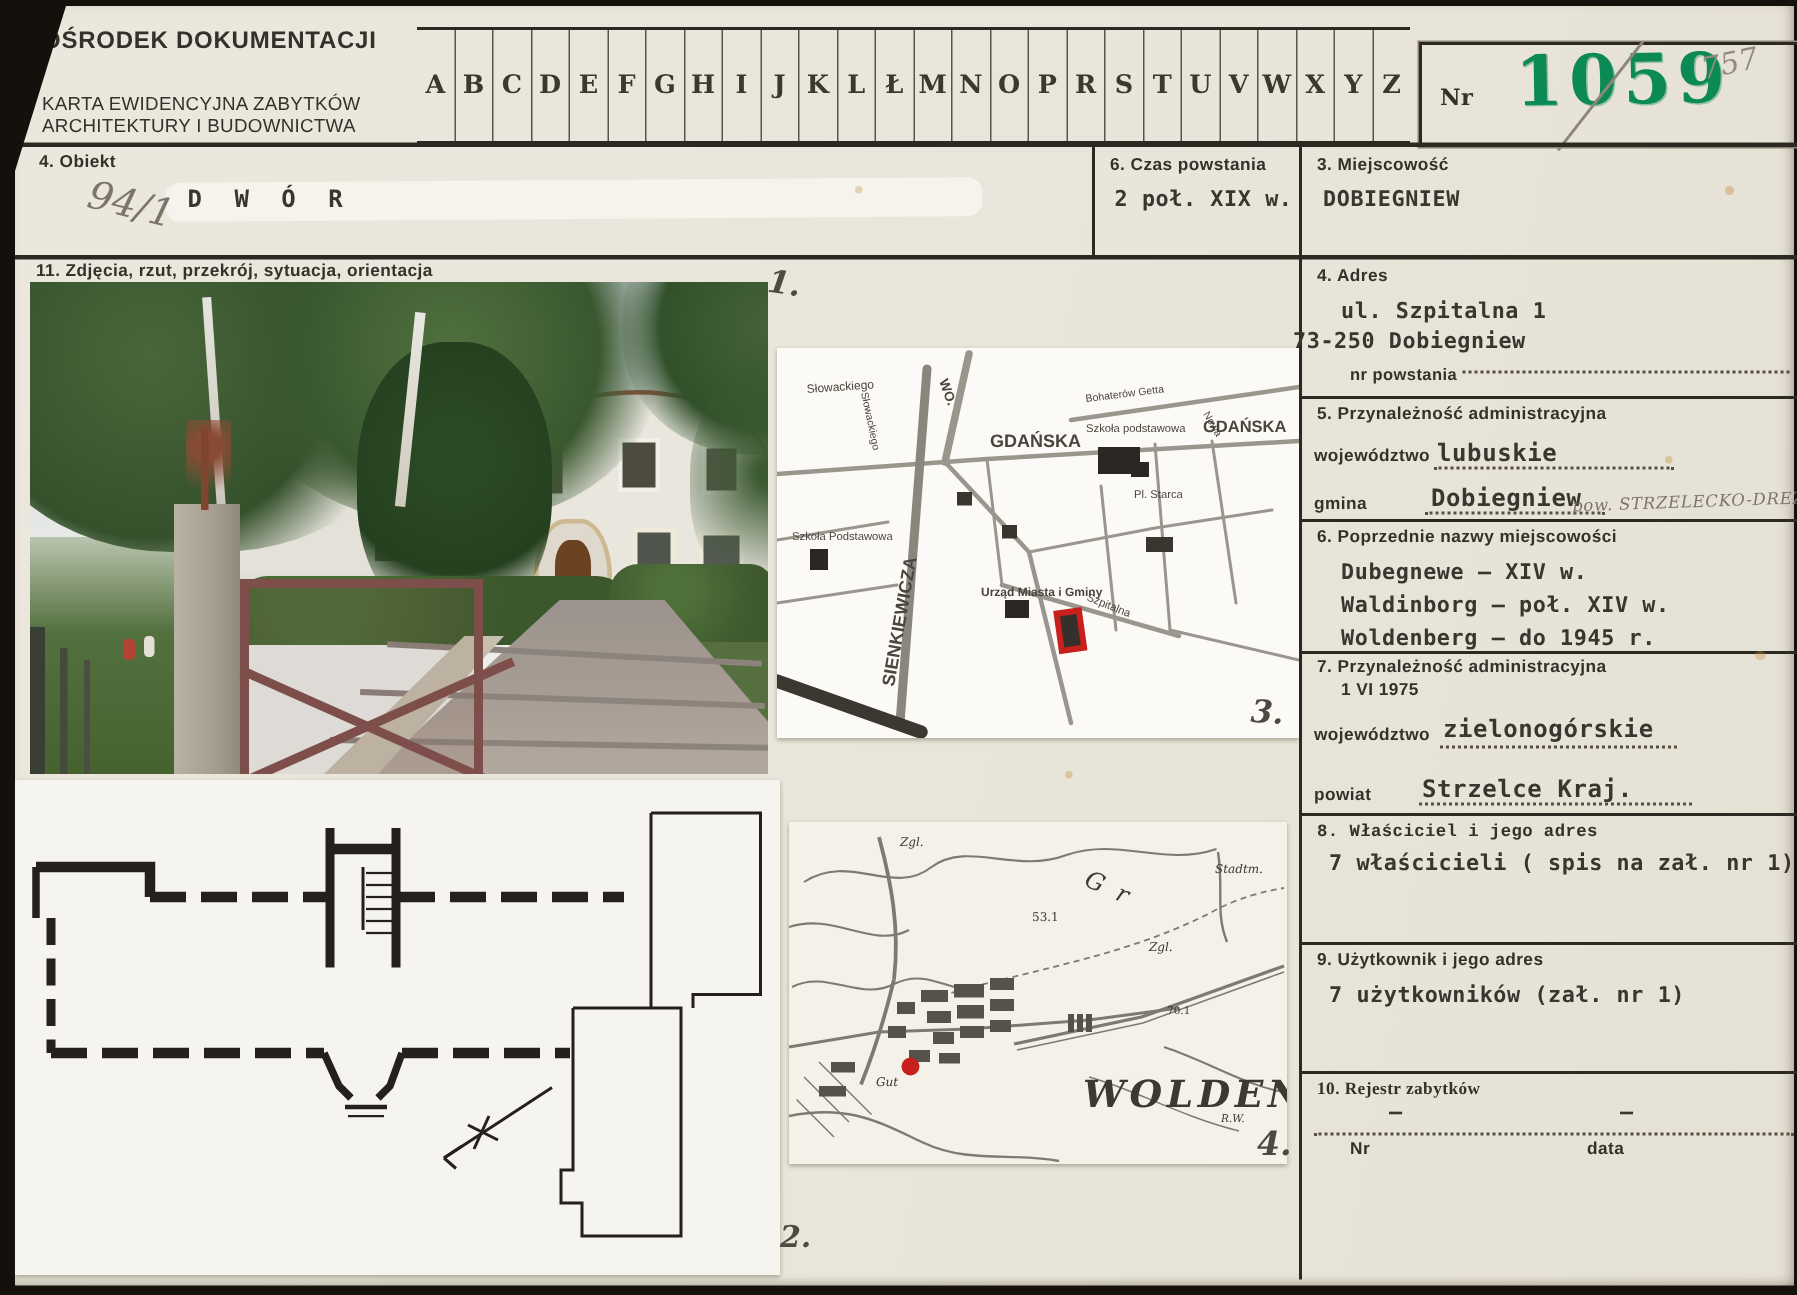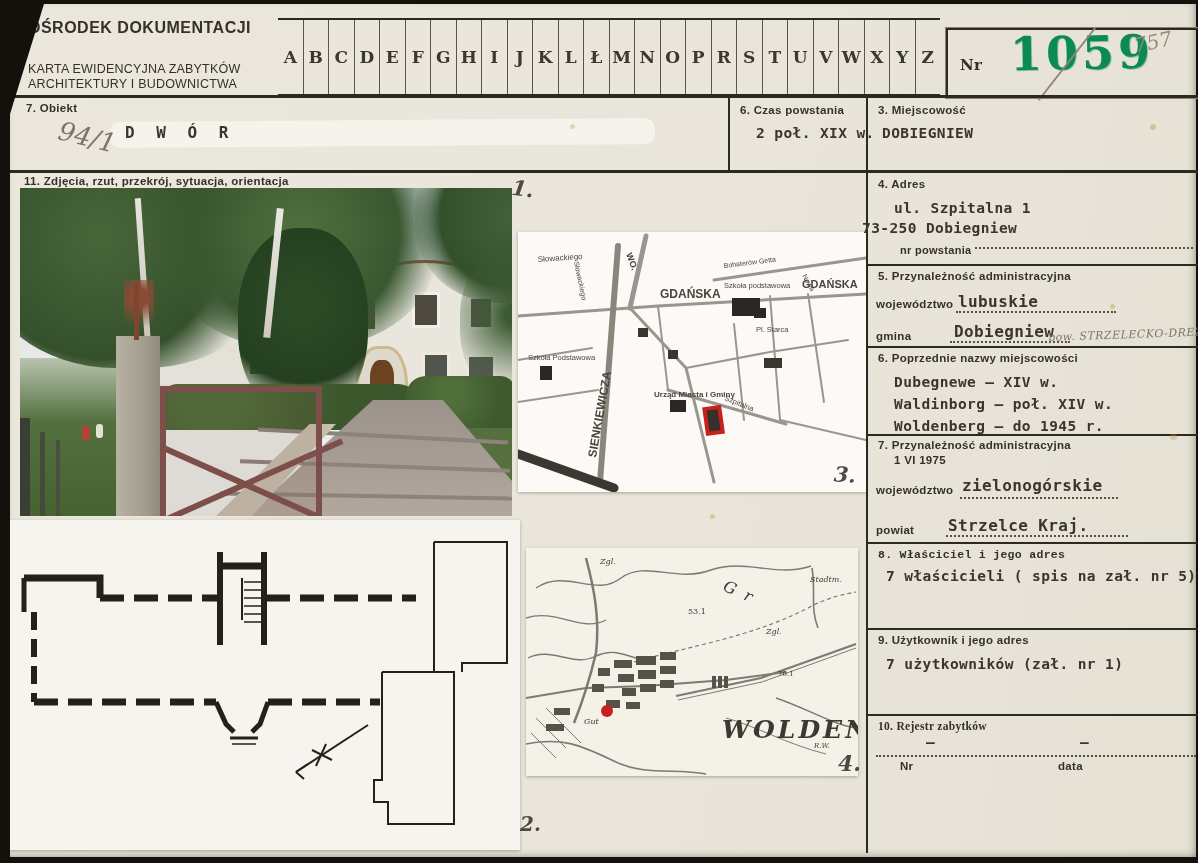--- a/index.html
+++ b/index.html
@@ -87,7 +87,7 @@
 
     <div class="hline" style="left:0;top:91px;width:1188px;height:3px;"></div>
 
-    <div class="lbl" style="left:16px;top:98px;">7.  Obiekt</div>
+    <div class="lbl" style="left:16px;top:98px;">4.  Obiekt</div>
     <div style="position:absolute;left:100px;top:116px;width:545px;height:26px;background:#f5f3ec;border-radius:10px;transform:rotate(-.4deg);"></div>
     <div class="typed" style="left:115px;top:119px;font-size:16px;letter-spacing:6px;">D W Ó R</div>
     <div class="pencil" style="left:48px;top:118px;font-size:26px;transform:rotate(14deg);">94/1</div>

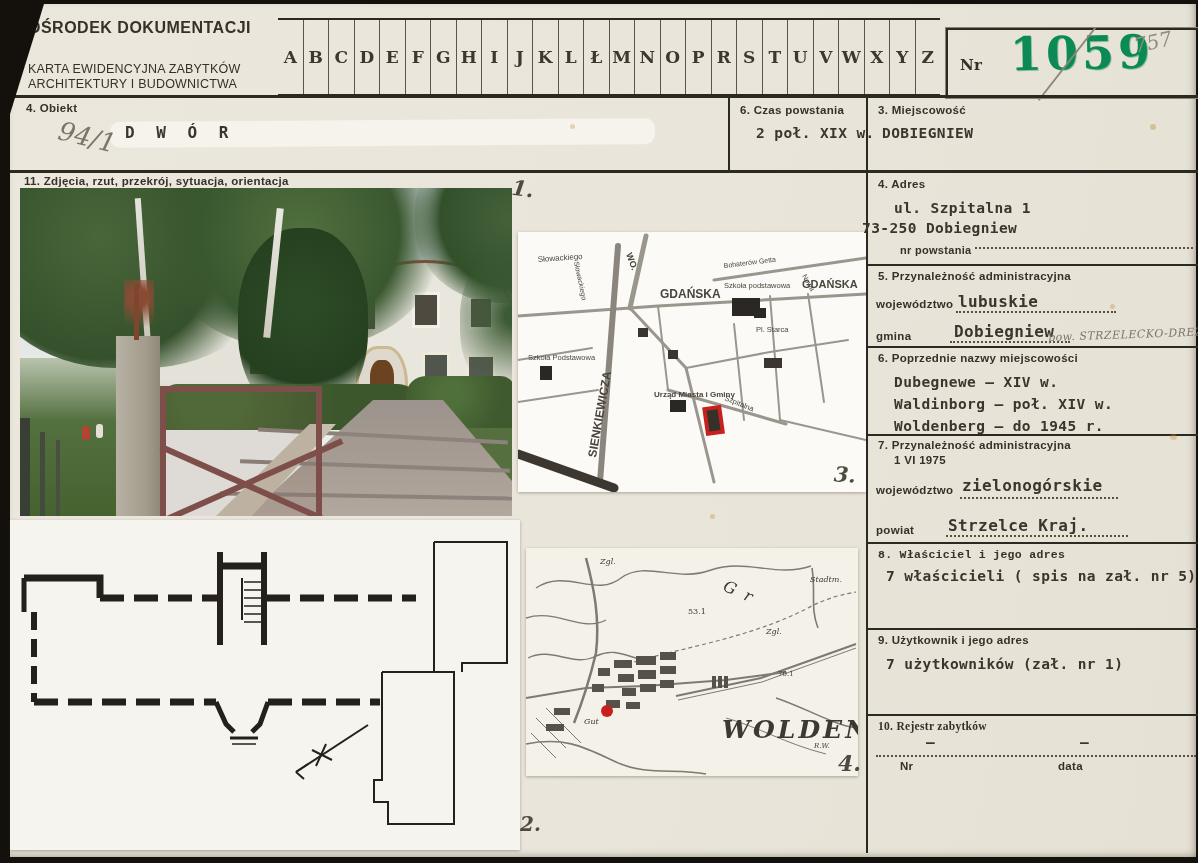--- a/index.html
+++ b/index.html
@@ -94,7 +94,7 @@
 
     <div class="vline" style="left:718px;top:94px;height:72px;"></div>
     <div class="lbl" style="left:730px;top:100px;">6.  Czas powstania</div>
-    <div class="typed" style="left:733px;top:121px;margin-left:13px;">2 poł. XIX w.</div>
+    <div class="typed" style="left:733px;top:121px;">2 poł. XIX w.</div>
 
     <div class="vline" style="left:856px;top:94px;height:755px;"></div>
     <div class="lbl" style="left:868px;top:100px;">3.  Miejscowość</div>

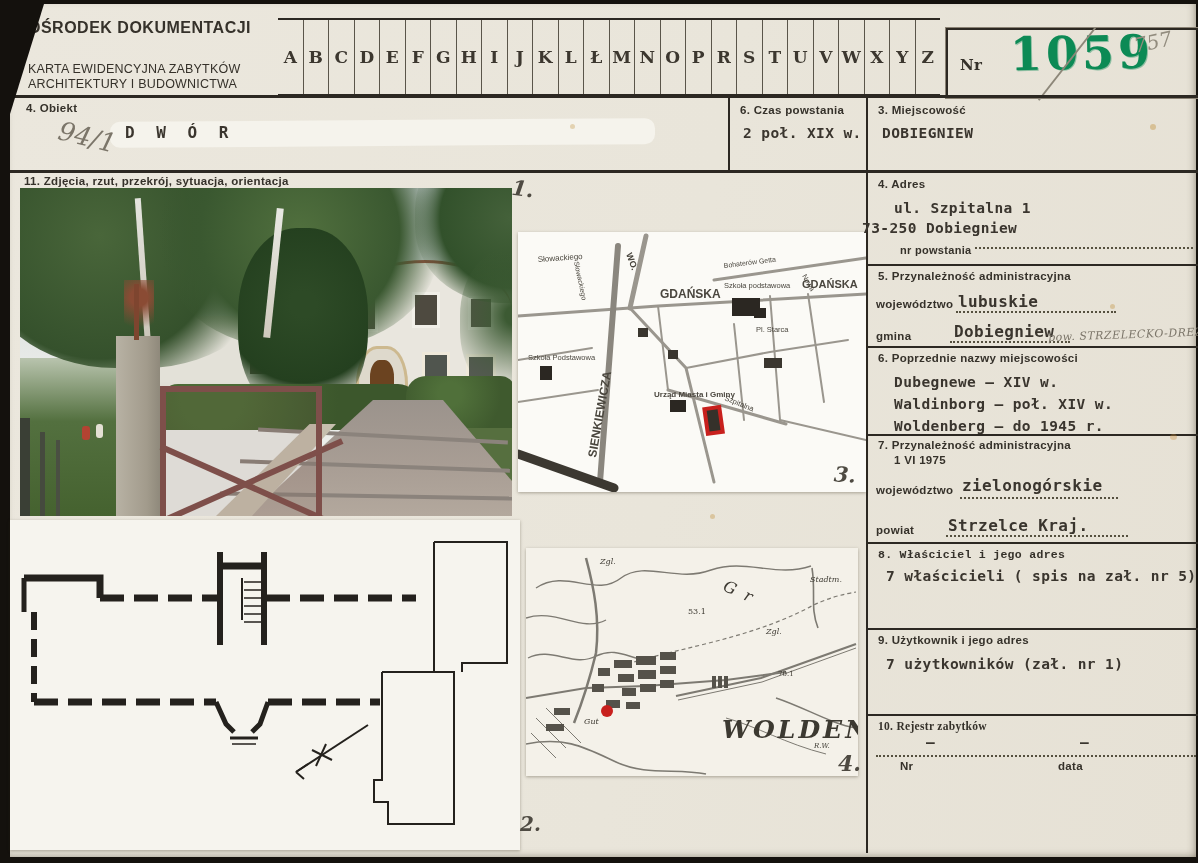--- a/index.html
+++ b/index.html
@@ -347,7 +347,7 @@
     <div class="hline" style="left:858px;top:538px;width:330px;"></div>
 
     <div class="lbl" style="left:868px;top:544px;font-family:Liberation Mono, monospace;">8.  Właściciel i jego adres</div>
-    <div class="typed" style="left:876px;top:564px;">7 właścicieli ( spis na zał. nr 5)</div>
+    <div class="typed" style="left:876px;top:564px;">7 właścicieli ( spis na zał. nr 1)</div>
     <div class="hline" style="left:858px;top:624px;width:330px;"></div>
 
     <div class="lbl" style="left:868px;top:630px;">9.  Użytkownik i jego adres</div>

